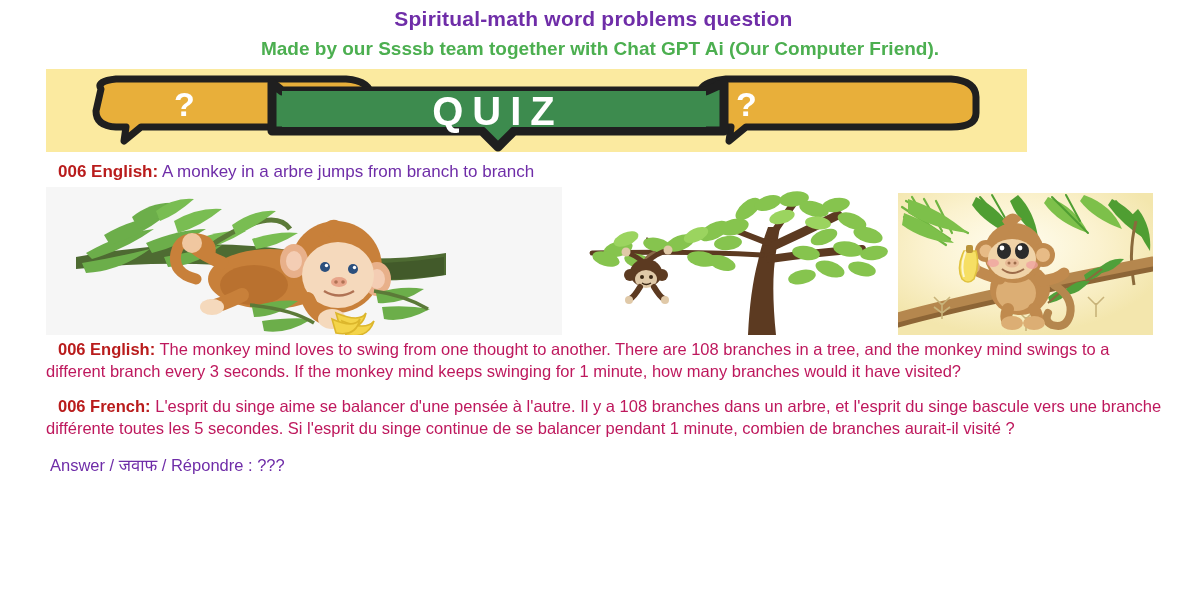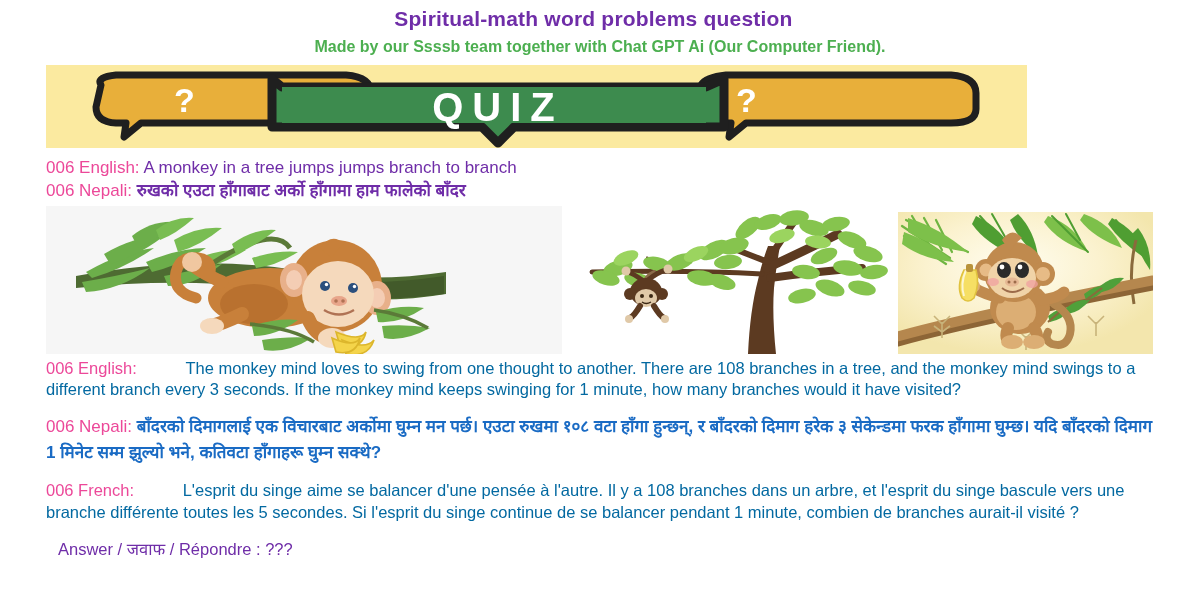--- a/index.html
+++ b/index.html
@@ -28,7 +28,7 @@
   .page-subtitle {
     text-align: center;
     color: #4caf50;
-    font-size: 16px;
+    font-size: 19px;
     font-weight: bold;
     margin: 7px 0 0 0;
   }

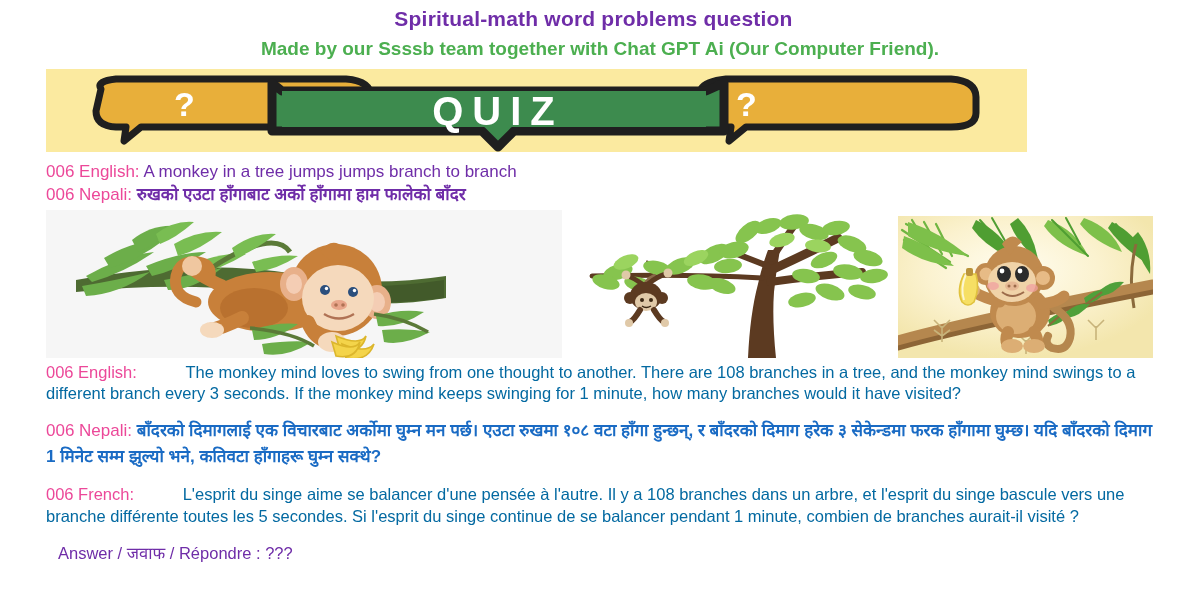--- a/index.html
+++ b/index.html
@@ -53,7 +53,7 @@
     font-size: 17px;
     white-space: nowrap;
   }
-  .label-orange { color: #ec4899; font-weight: normal; }
+  .label-orange { color: #b91c1c; font-weight: bold; margin-left: 12px; }
   .txt-purple   { color: #6f2da8; }
   .txt-green    { color: #0369a1; margin-left: 44px; }
   .txt-blue     { color: #1a6bc4; }

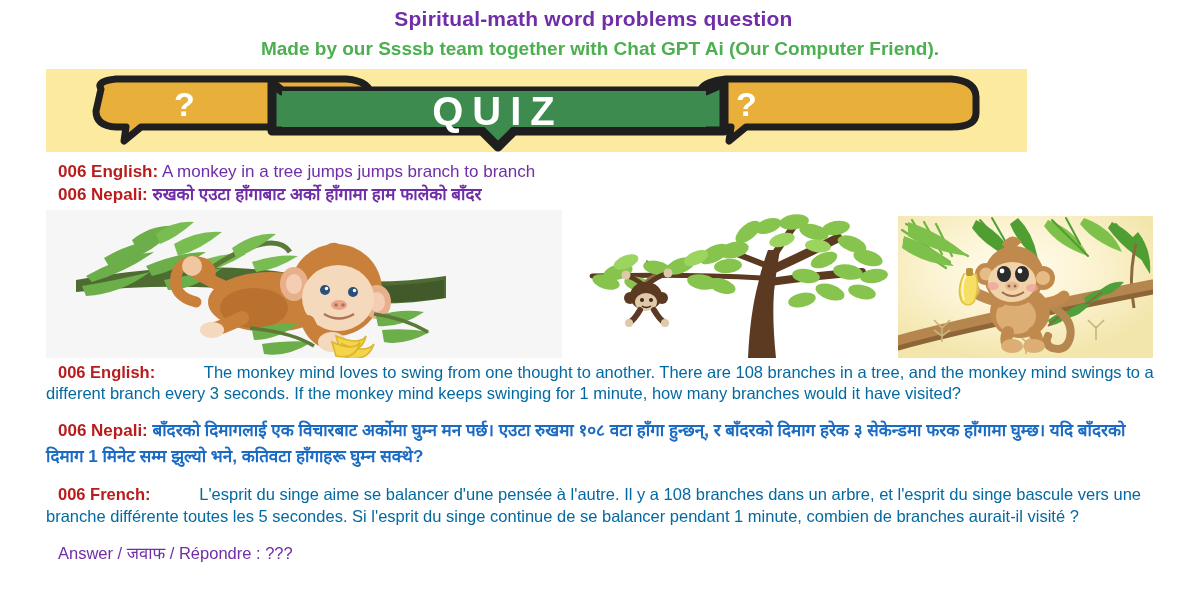--- a/index.html
+++ b/index.html
@@ -113,7 +113,7 @@
 <div class="q-lines">
   <div class="q-line">
     <span class="label-orange">006 English:</span>
-    <span class="txt-purple">A monkey in a tree jumps jumps branch to branch</span>
+    <span class="txt-purple">A monkey in a arbre jumps from branch to branch</span>
   </div>
   <div class="q-line">
     <span class="label-orange">006 Nepali:</span>

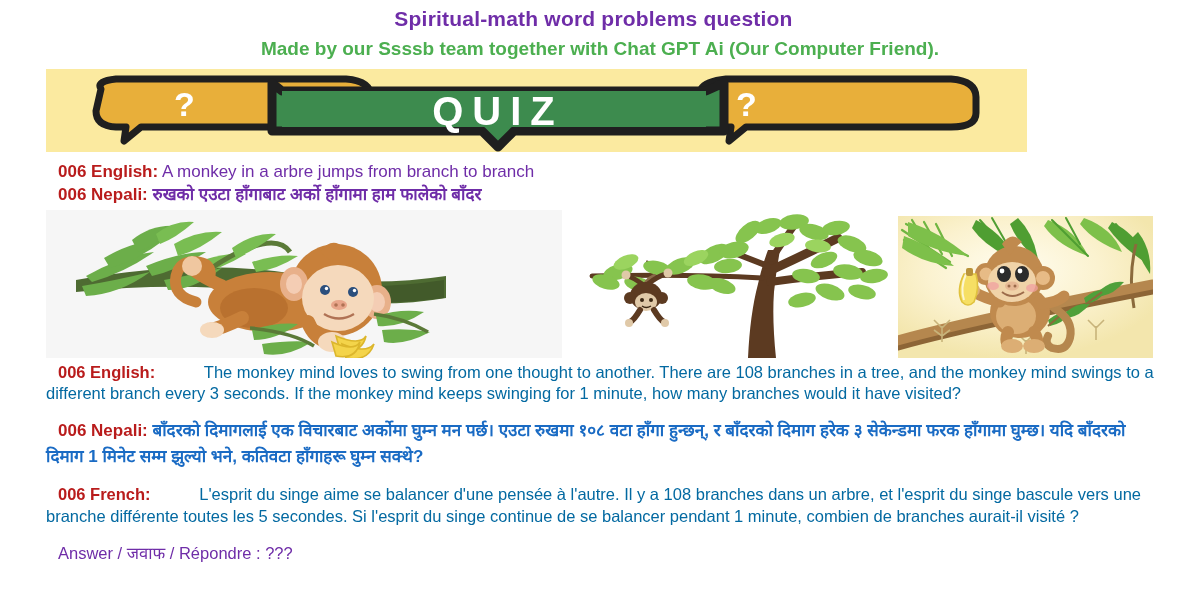--- a/index.html
+++ b/index.html
@@ -114,10 +114,6 @@
   <div class="q-line">
     <span class="label-orange">006 English:</span>
     <span class="txt-purple">A monkey in a arbre jumps from branch to branch</span>
-  </div>
-  <div class="q-line">
-    <span class="label-orange">006 Nepali:</span>
-    <span class="txt-purple nep">रुखको एउटा हाँगाबाट अर्को हाँगामा हाम फालेको बाँदर</span>
   </div>
 </div>
 

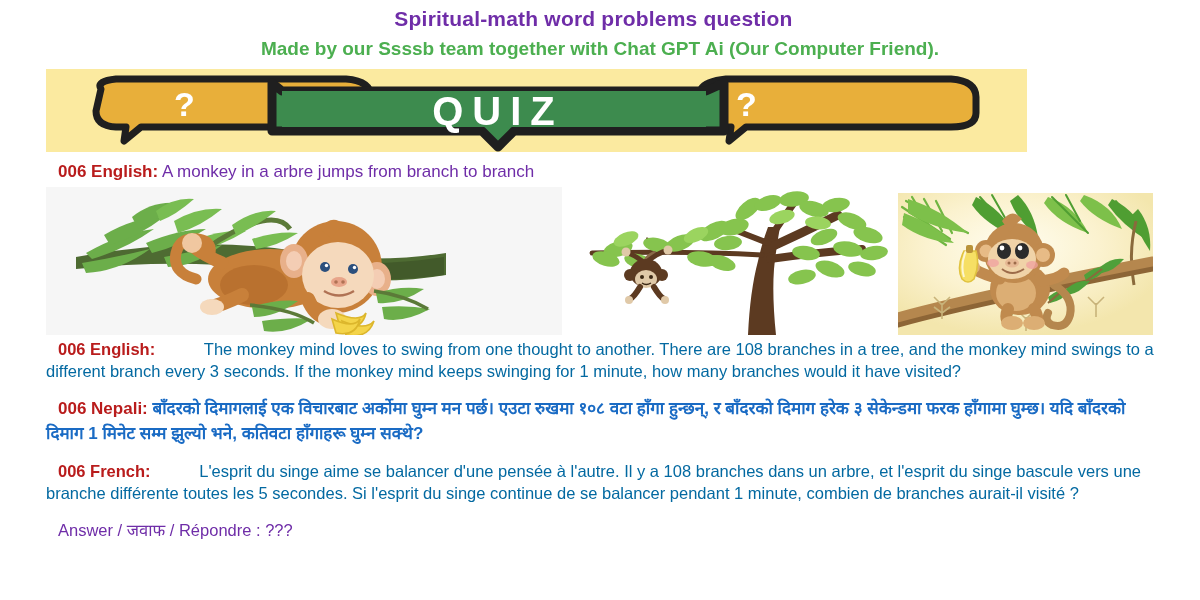--- a/index.html
+++ b/index.html
@@ -55,7 +55,7 @@
   }
   .label-orange { color: #b91c1c; font-weight: bold; margin-left: 12px; }
   .txt-purple   { color: #6f2da8; }
-  .txt-green    { color: #0369a1; margin-left: 44px; }
+  .txt-green    { color: #be185d; }
   .txt-blue     { color: #1a6bc4; }
   .nep { font-weight: bold; }
 

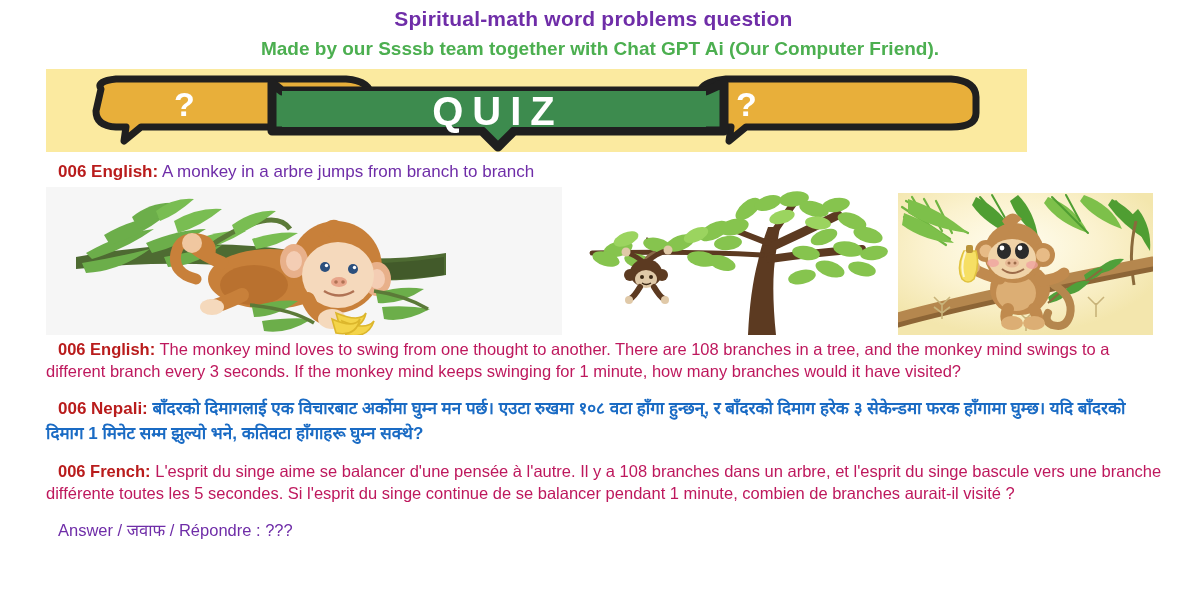--- a/index.html
+++ b/index.html
@@ -376,10 +376,6 @@
     <span class="txt-green">The monkey mind loves to swing from one thought to another. There are 108 branches in a tree, and the monkey mind swings to a different branch every 3 seconds. If the monkey mind keeps swinging for 1 minute, how many branches would it have visited?</span>
   </p>
 
-  <p class="para para-nep">
-    <span class="label-orange">006 Nepali:</span>
-    <span class="txt-blue">बाँदरको दिमागलाई एक विचारबाट अर्कोमा घुम्न मन पर्छ। एउटा रुखमा १०८ वटा हाँगा हुन्छन्, र बाँदरको दिमाग हरेक ३ सेकेन्डमा फरक हाँगामा घुम्छ। यदि बाँदरको दिमाग 1 मिनेट सम्म झुल्यो भने, कतिवटा हाँगाहरू घुम्न सक्थे?</span>
-  </p>
 
   <p class="para">
     <span class="label-orange">006 French:</span>

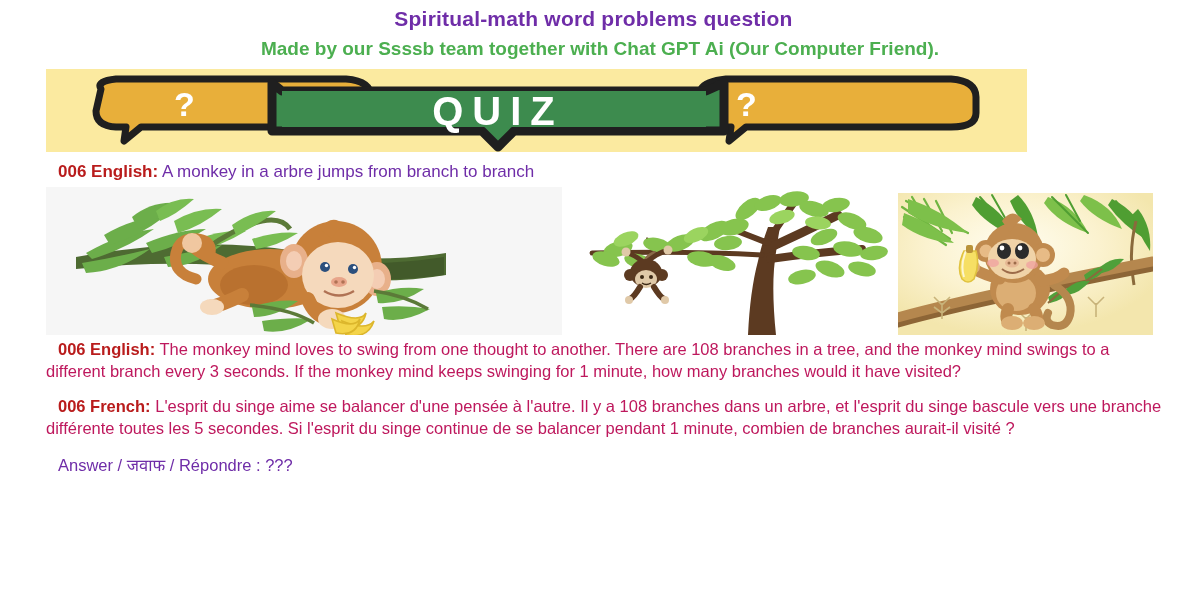--- a/index.html
+++ b/index.html
@@ -80,7 +80,7 @@
     margin: 0 0 13px 0;
   }
   .para-nep { font-size: 17px; line-height: 1.52; font-weight: bold; margin-bottom: 14px; }
-  .answer-line { font-size: 16.5px; color: #6f2da8; margin: 12px; }
+  .answer-line { font-size: 16.5px; color: #6f2da8; margin: 4px; }
 </style>
 </head>
 <body>

